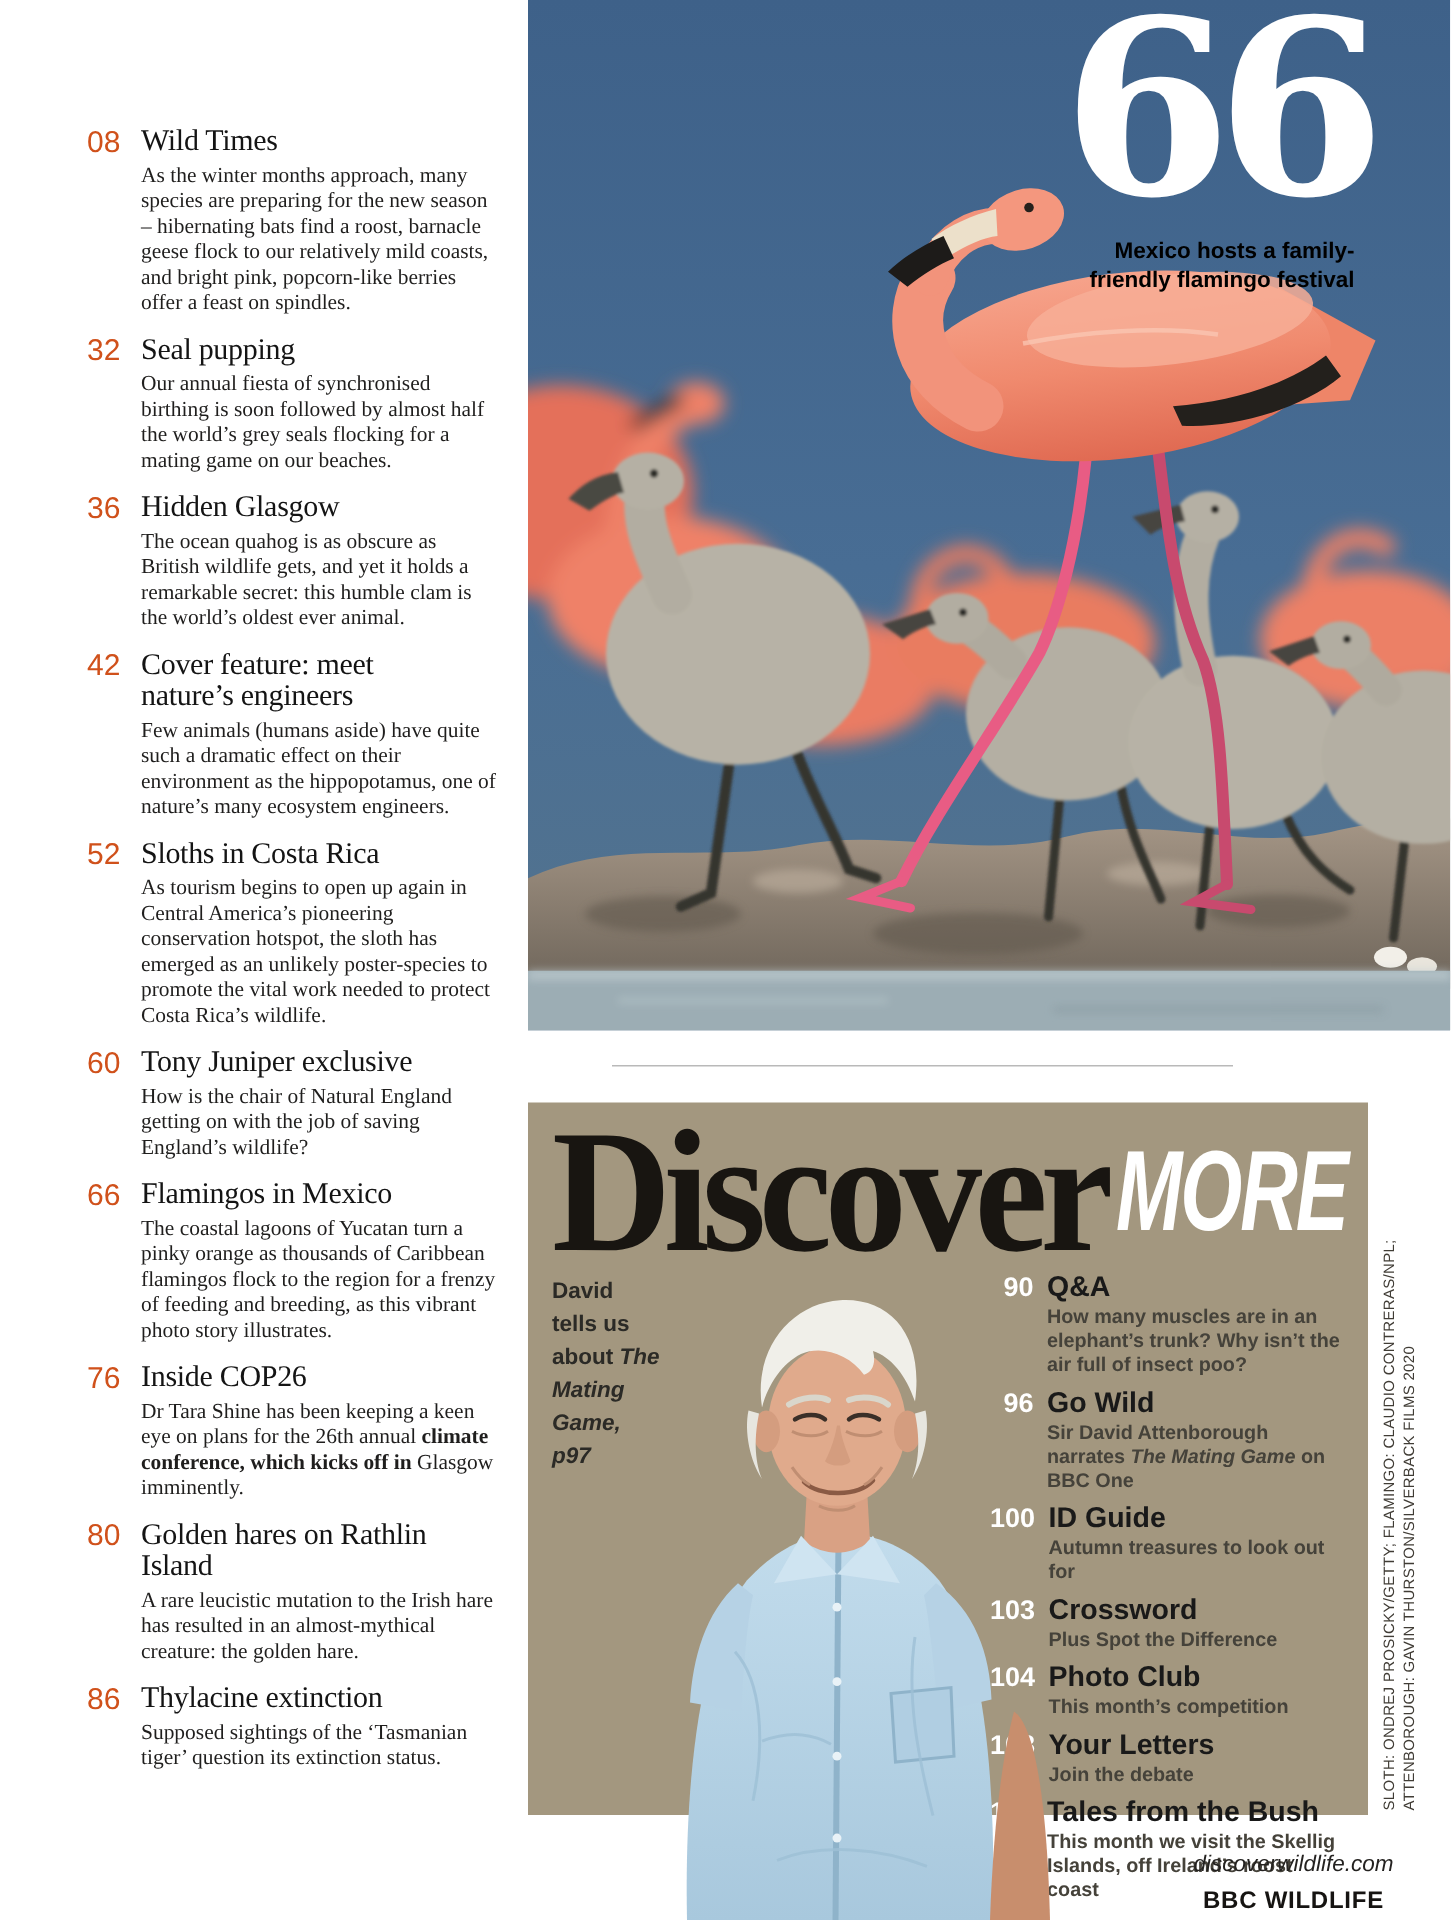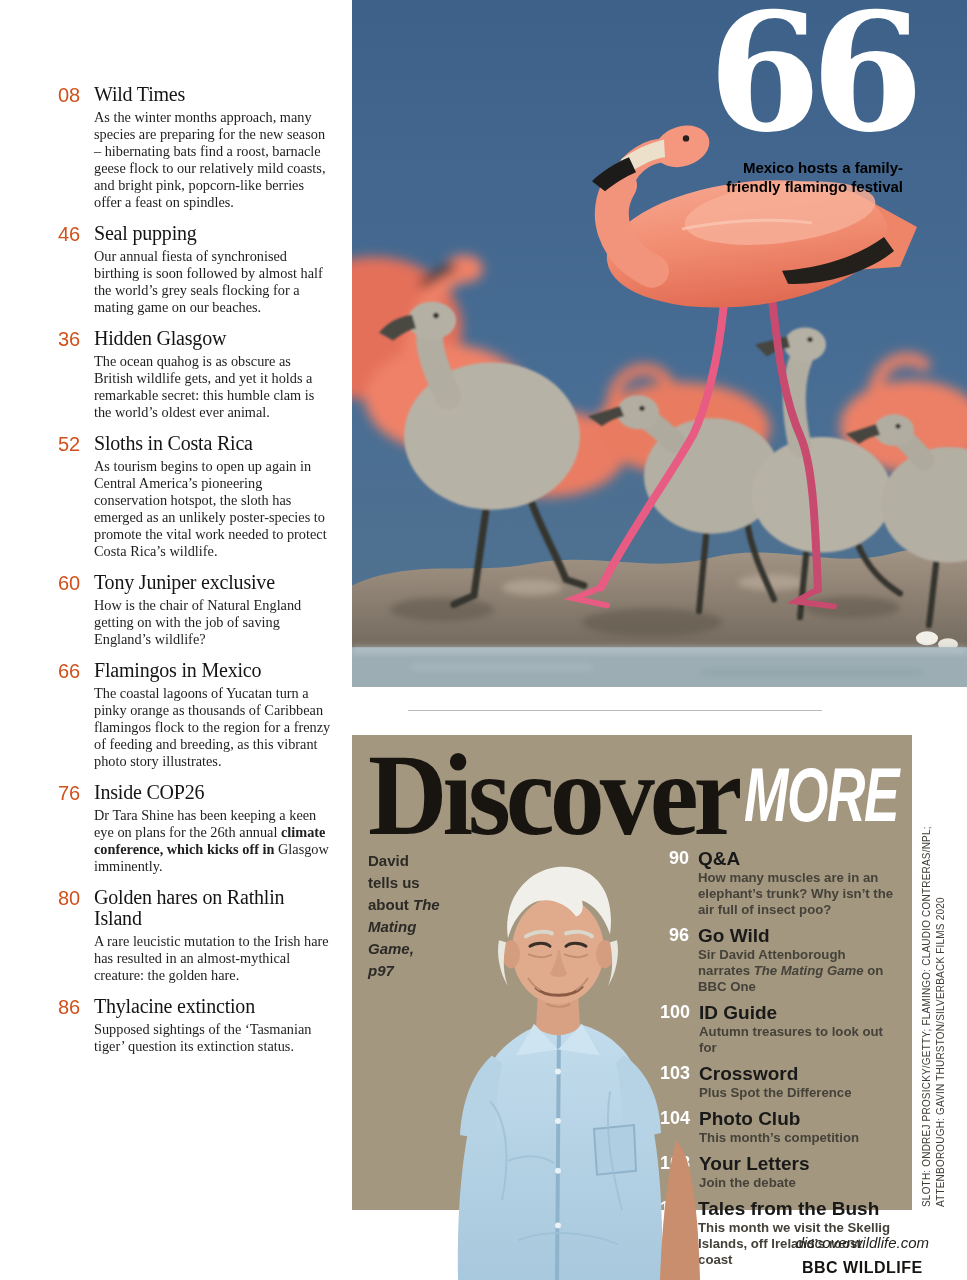--- a/index.html
+++ b/index.html
@@ -82,7 +82,7 @@
         </div>
       </div>
       <div class="toc-item">
-        <span class="toc-num">46</span>
+        <span class="toc-num">32</span>
         <div class="toc-text">
           <div class="toc-title">Seal pupping</div>
           <p class="toc-desc"><span>Our annual fiesta of synchronised birthing is soon followed by almost half the world’s grey seals flocking for a mating game on our beaches.</span></p>

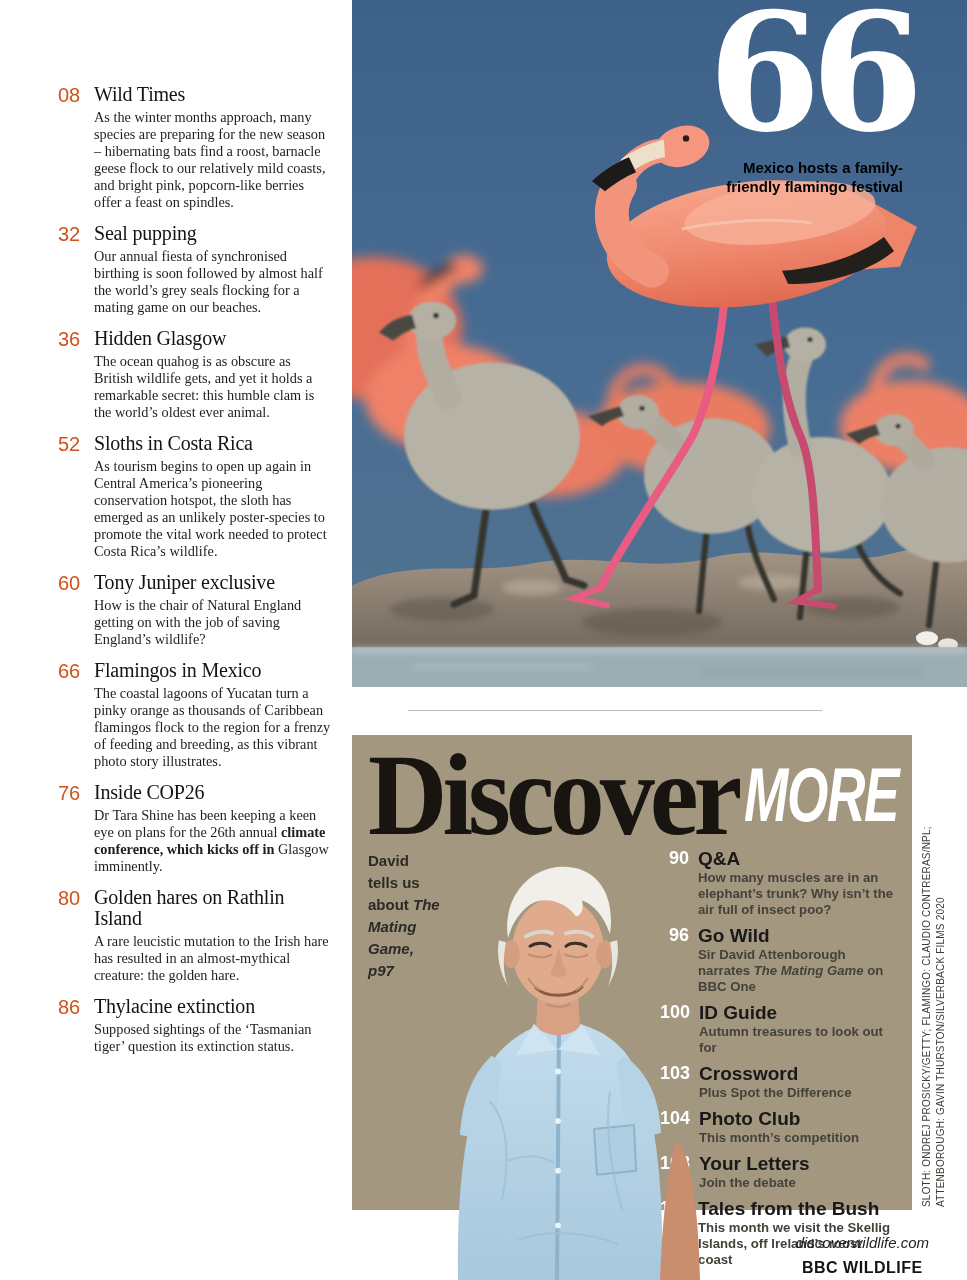--- a/index.html
+++ b/index.html
@@ -93,6 +93,13 @@
         <div class="toc-text">
           <div class="toc-title">Hidden Glasgow</div>
           <p class="toc-desc"><span>The ocean quahog is as obscure as British wildlife gets, and yet it holds a remarkable secret: this humble clam is the world’s oldest ever animal.</span></p>
+        </div>
+      </div>
+      <div class="toc-item">
+        <span class="toc-num">42</span>
+        <div class="toc-text">
+          <div class="toc-title">Cover feature: meet nature’s engineers</div>
+          <p class="toc-desc"><span>Few animals (humans aside) have quite such a dramatic effect on their environment as the hippopotamus, one of nature’s many ecosystem engineers.</span></p>
         </div>
       </div>
       <div class="toc-item">

